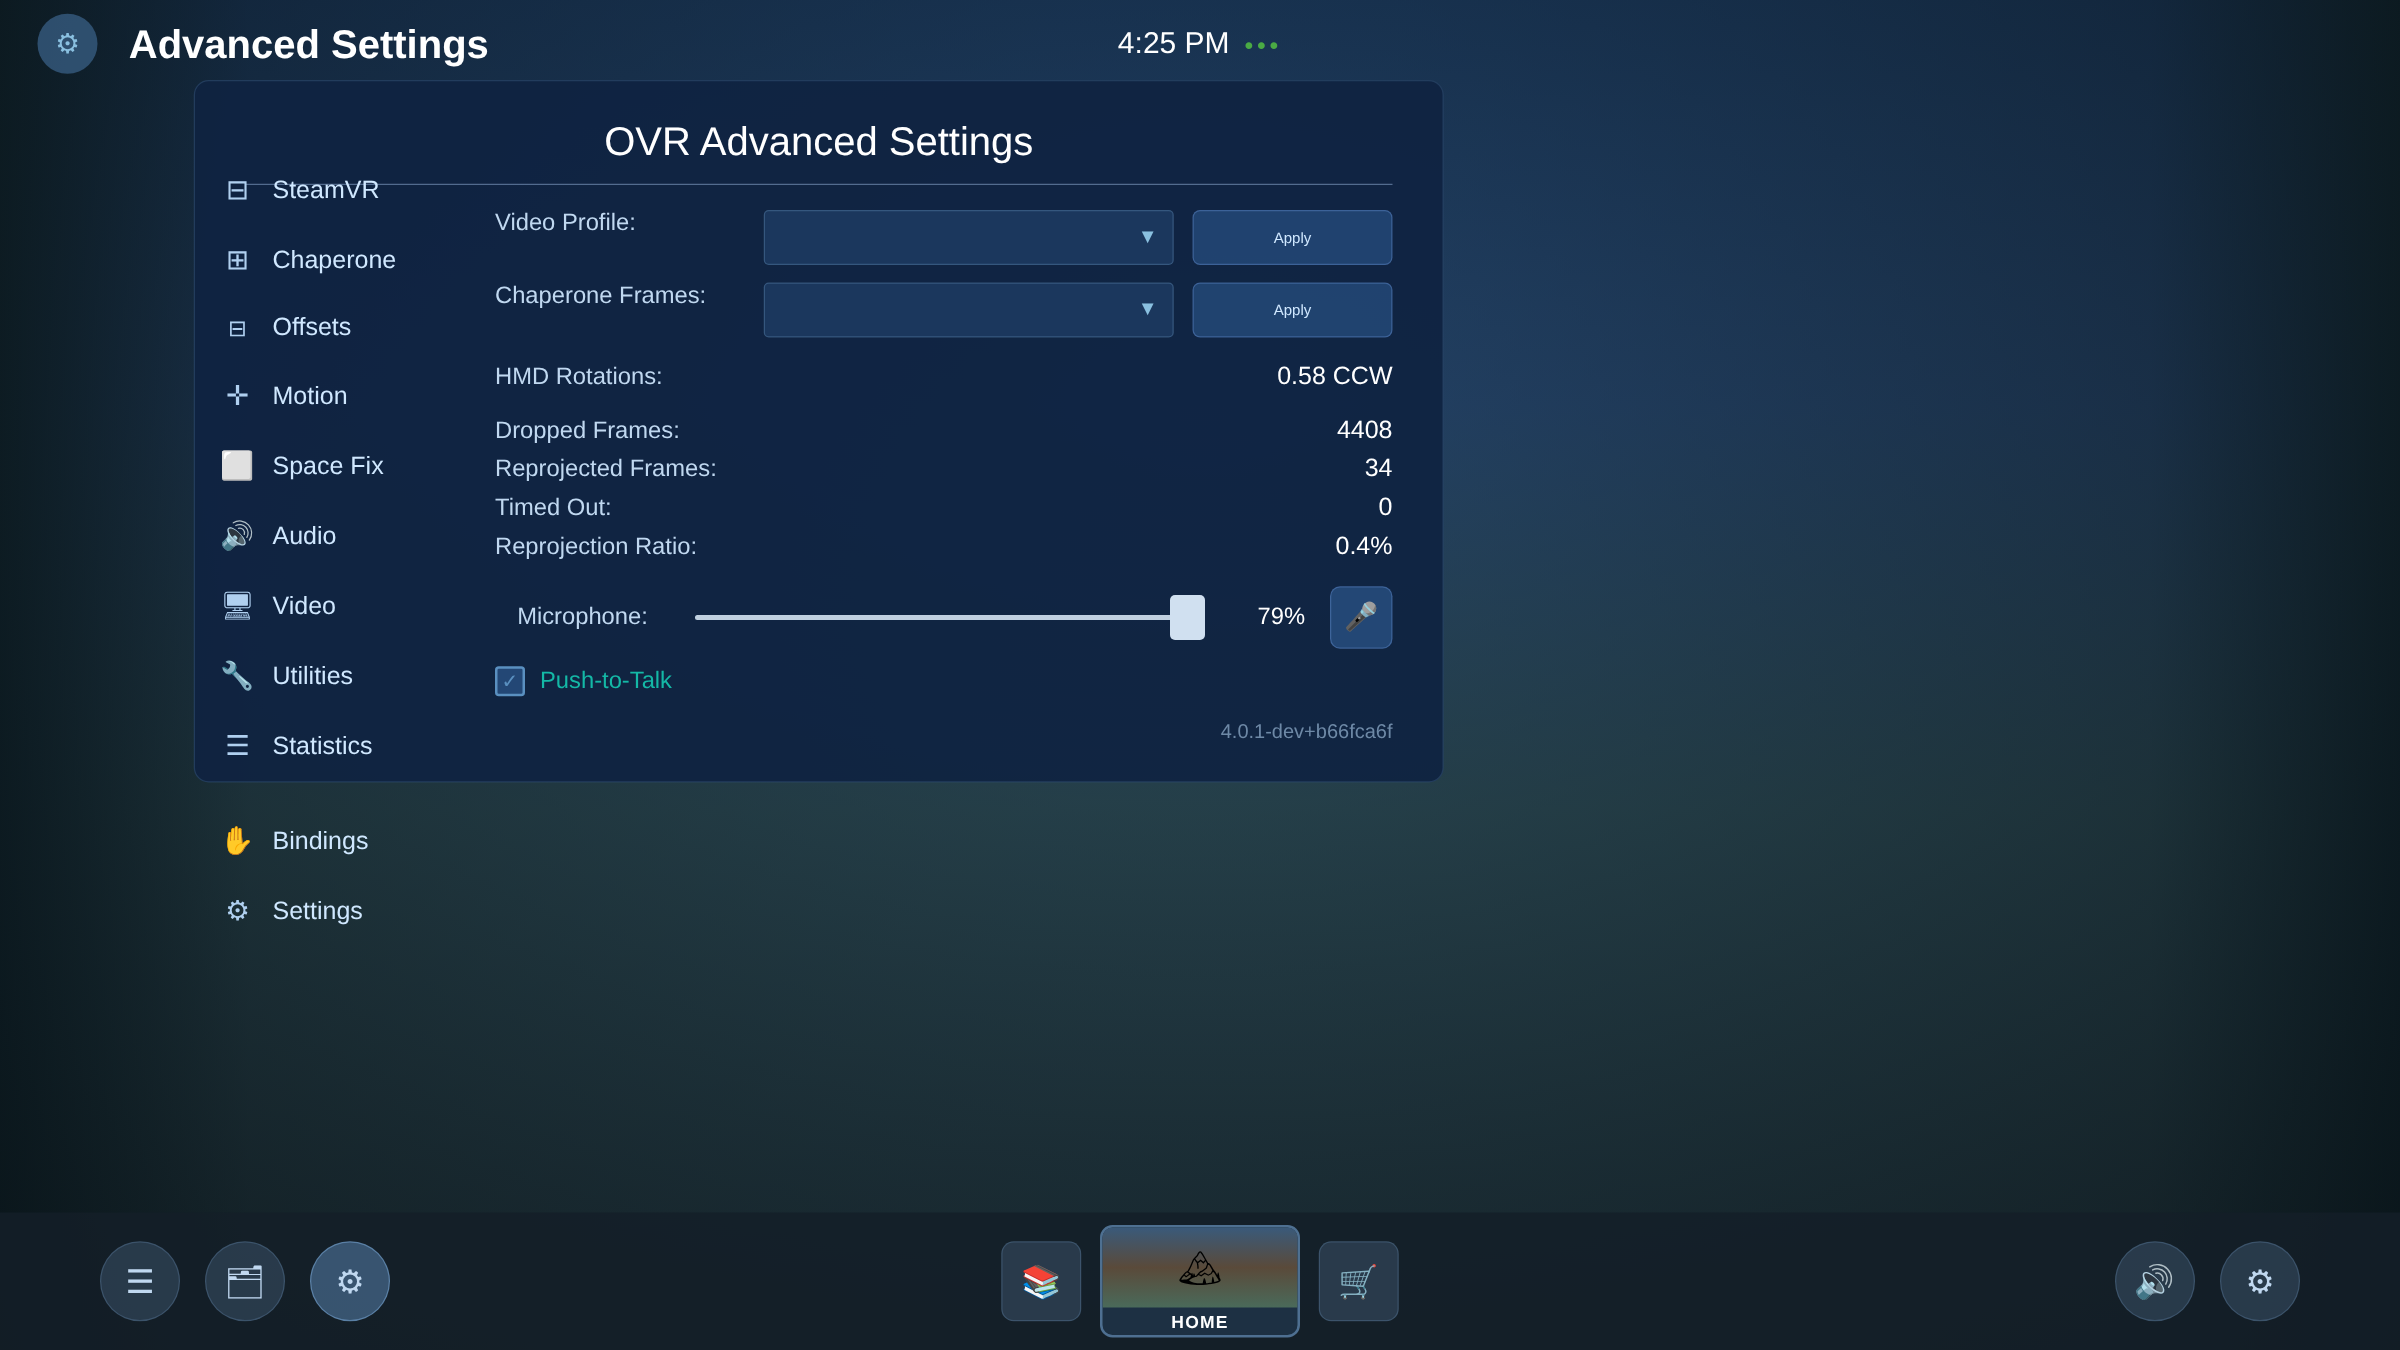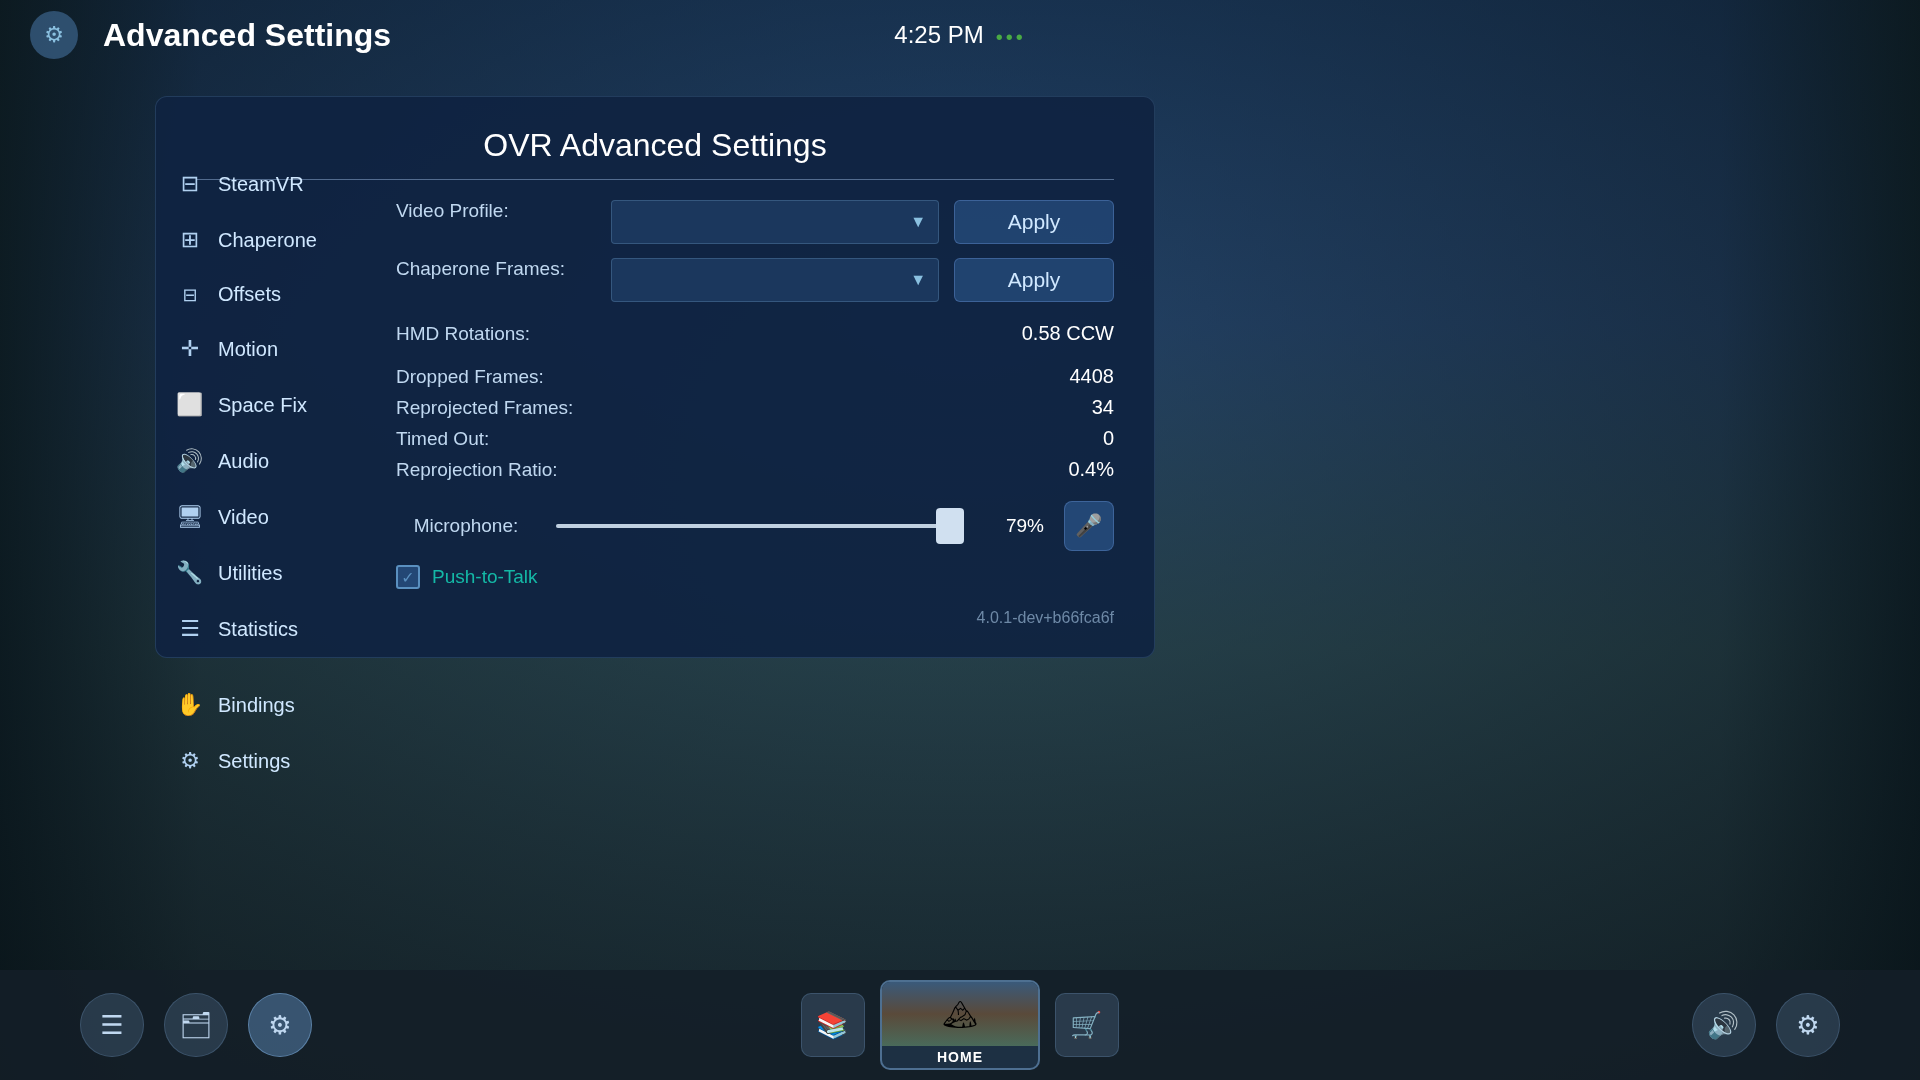--- a/index.html
+++ b/index.html
@@ -82,7 +82,7 @@
     
     .main-panel {
       position: absolute;
-      top: 96px;
+      top: 64px;
       left: 155px;
       width: 1000px;
       background: rgba(15, 35, 65, 0.92);

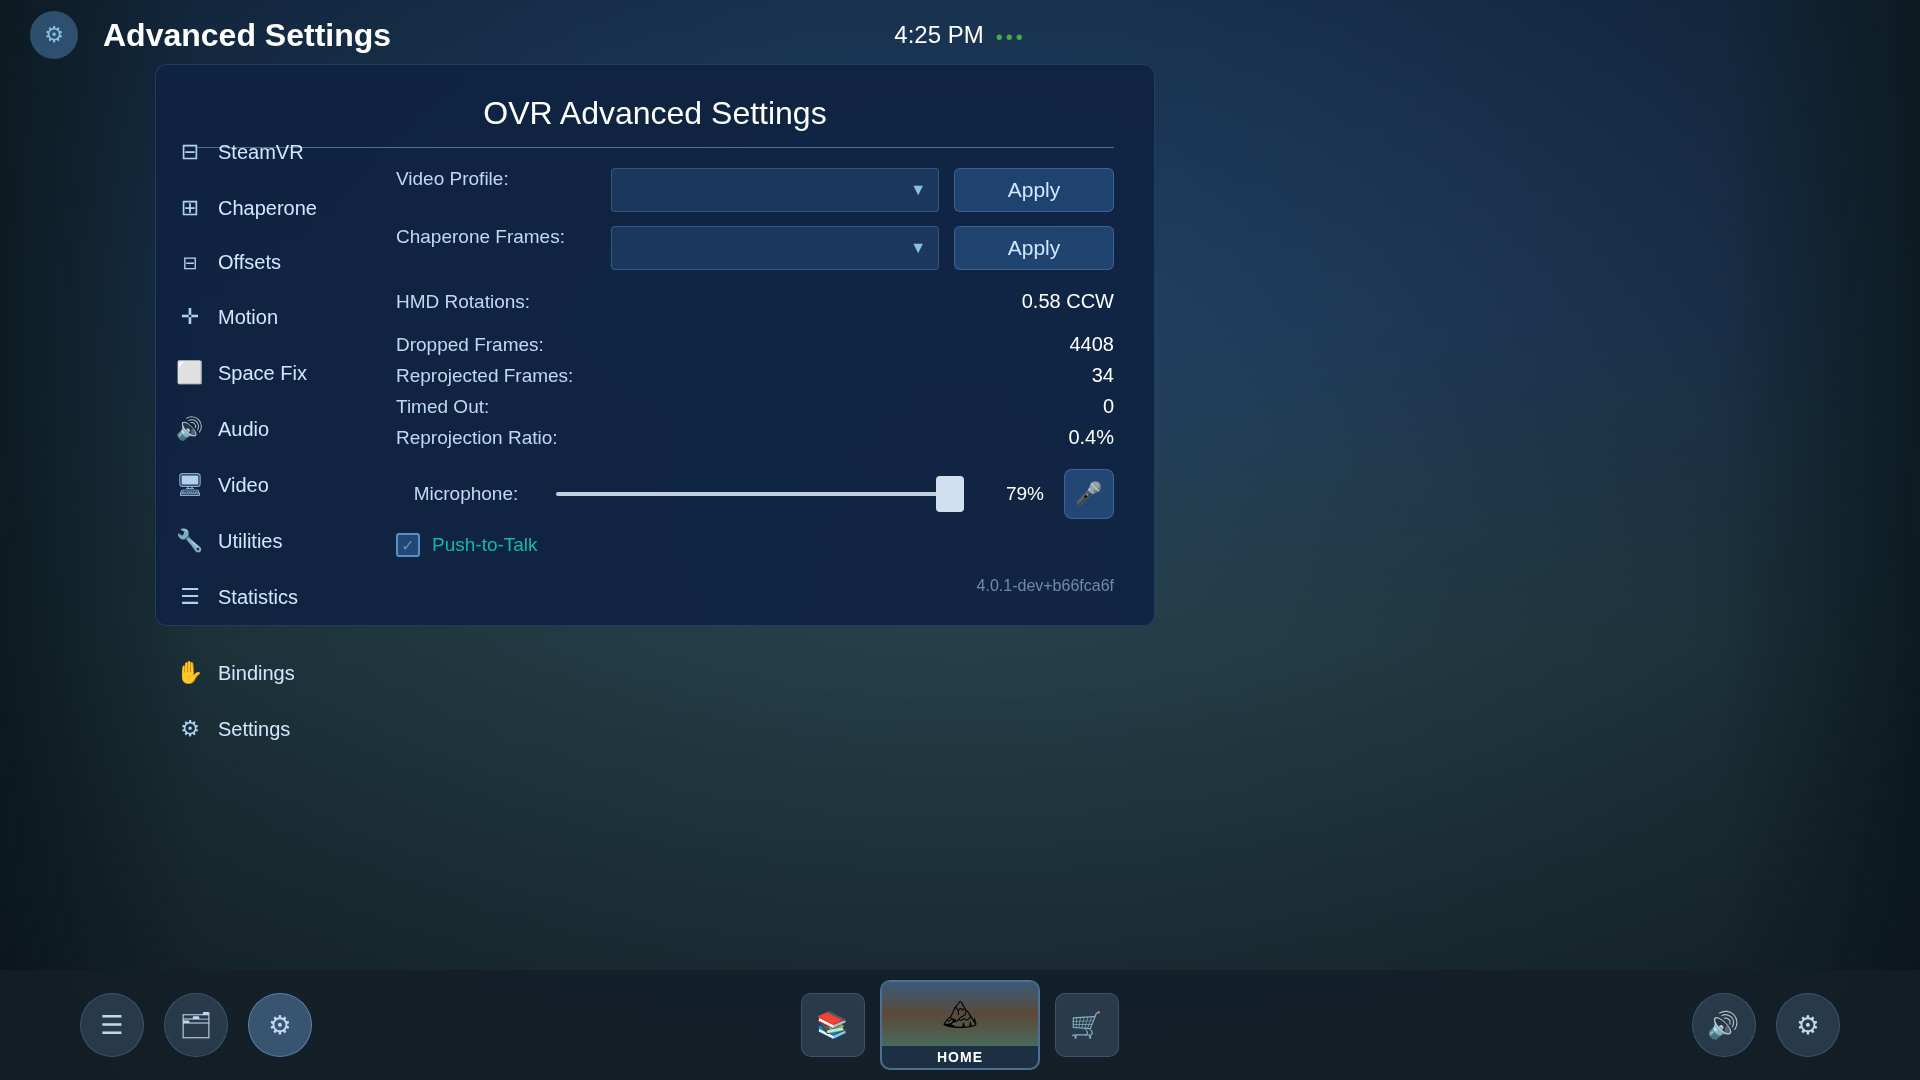--- a/index.html
+++ b/index.html
@@ -178,7 +178,7 @@
       border: 1px solid rgba(80,120,180,0.6);
       border-radius: 6px;
       color: #d0e8ff;
-      font-size: 21px;
+      font-size: 12px;
       cursor: pointer;
       display: flex;
       align-items: center;

